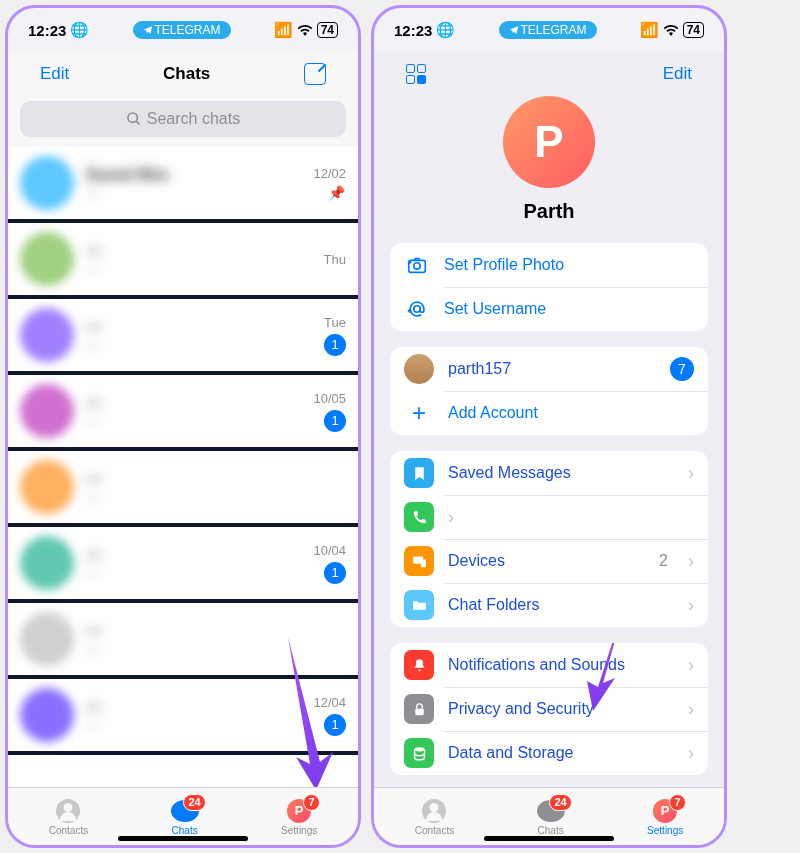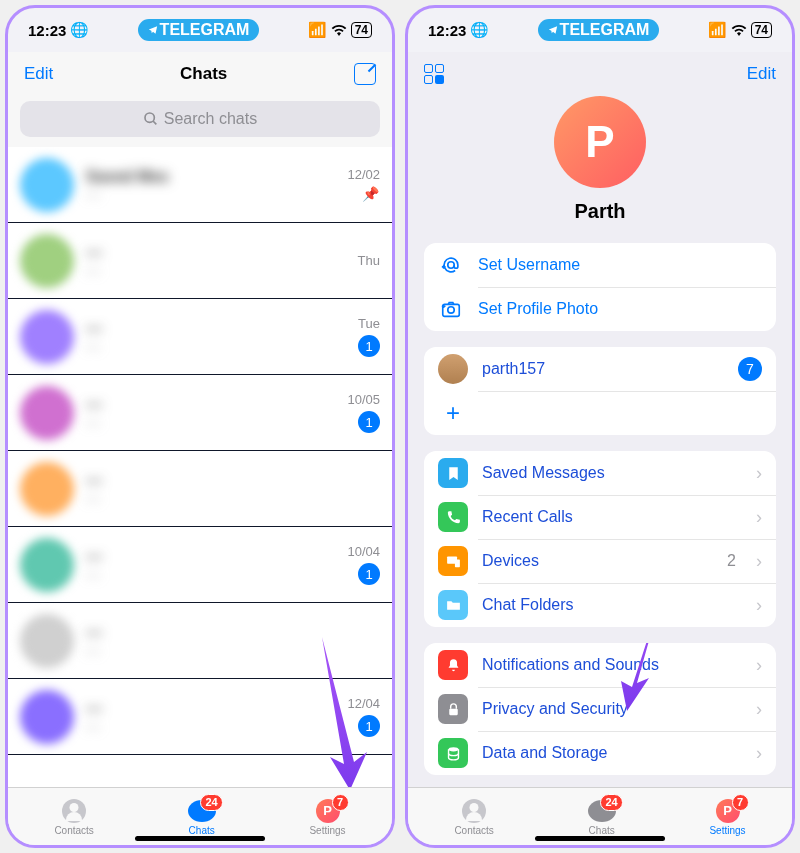--- a/index.html
+++ b/index.html
@@ -4,7 +4,7 @@
 <style>
   * { box-sizing: border-box; margin: 0; padding: 0; font-family: -apple-system, BlinkMacSystemFont, 'Segoe UI', sans-serif; }
   body { background: #f0f0f0; display: flex; gap: 10px; padding: 5px; }
-  .phone { width: 390px; height: 843px; background: #f2f2f7; border-radius: 30px; border: 3px solid #b58eff; overflow: hidden; position: relative; display: flex; flex-direction: column; }
+  .phone { width: 356px; height: 843px; background: #f2f2f7; border-radius: 30px; border: 3px solid #b58eff; overflow: hidden; position: relative; display: flex; flex-direction: column; }
   .status-bar { height: 44px; display: flex; align-items: center; justify-content: space-between; padding: 0 20px; font-size: 15px; font-weight: 600; }
   .status-left { display: flex; align-items: center; gap: 4px; }
   .status-right { display: flex; align-items: center; gap: 4px; }

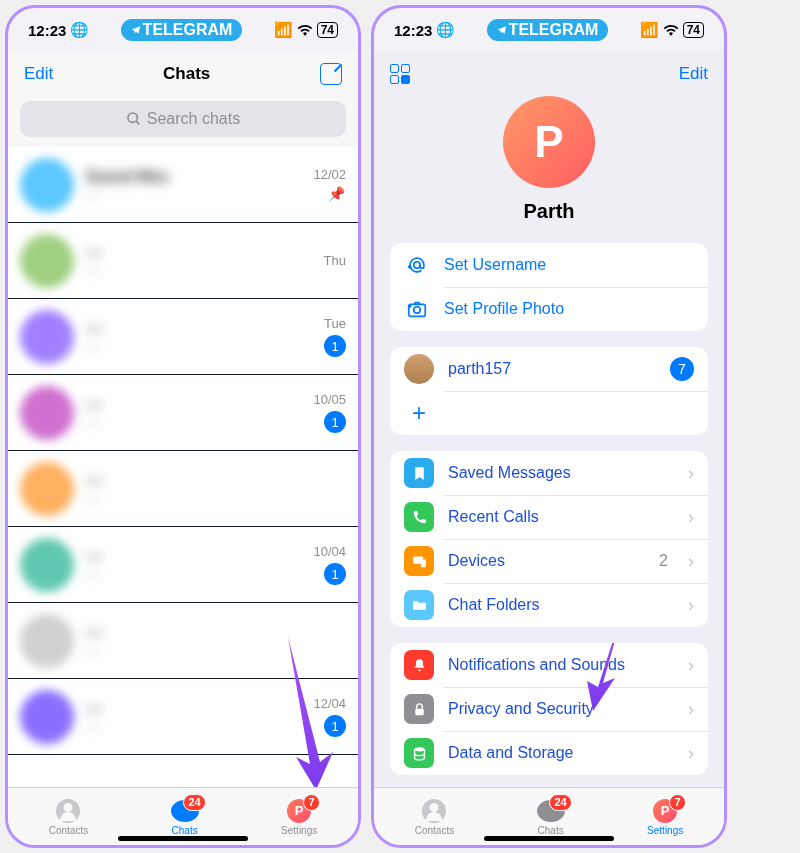--- a/index.html
+++ b/index.html
@@ -8,7 +8,7 @@
   .status-bar { height: 44px; display: flex; align-items: center; justify-content: space-between; padding: 0 20px; font-size: 15px; font-weight: 600; }
   .status-left { display: flex; align-items: center; gap: 4px; }
   .status-right { display: flex; align-items: center; gap: 4px; }
-  .telegram-pill { background: #2aabee; color: #fff; padding: 2px 10px; border-radius: 12px; font-size: 16px; font-weight: 700; display: flex; align-items: center; gap: 2px; }
+  .telegram-pill { background: #2aabee; color: #fff; padding: 2px 10px; border-radius: 12px; font-size: 12px; font-weight: 400; display: flex; align-items: center; gap: 2px; }
   .nav-bar { height: 44px; display: flex; align-items: center; justify-content: space-between; padding: 0 16px; background: #f7f7f7; }
   .nav-bar.settings-nav { background: #efeef4; }
   .nav-title { font-size: 17px; font-weight: 600; }

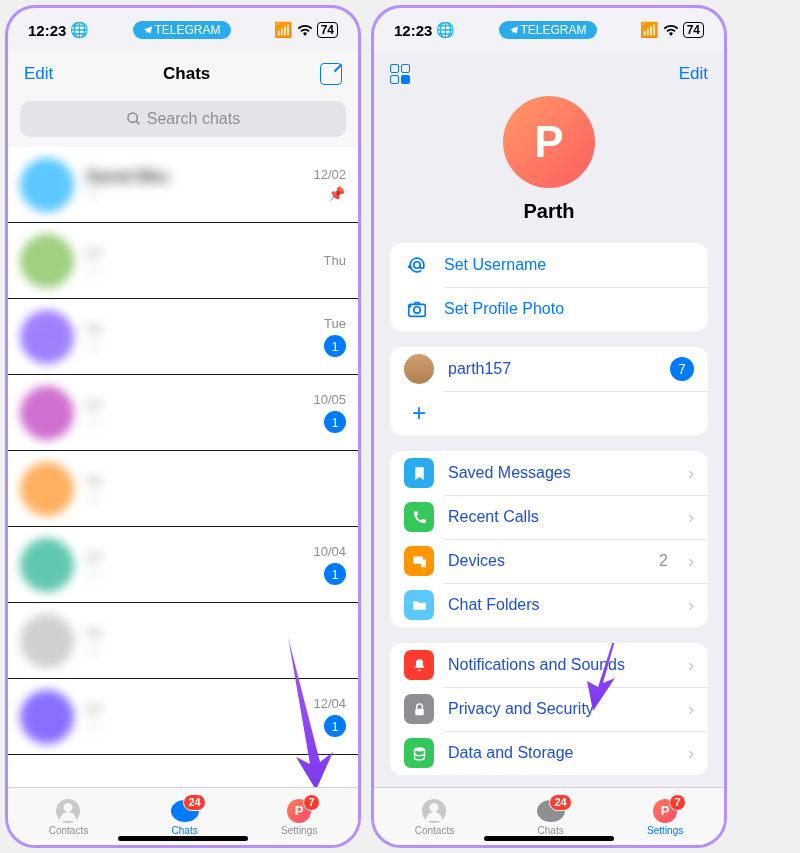--- a/index.html
+++ b/index.html
@@ -9,7 +9,7 @@
   .status-left { display: flex; align-items: center; gap: 4px; }
   .status-right { display: flex; align-items: center; gap: 4px; }
   .telegram-pill { background: #2aabee; color: #fff; padding: 2px 10px; border-radius: 12px; font-size: 12px; font-weight: 400; display: flex; align-items: center; gap: 2px; }
-  .nav-bar { height: 44px; display: flex; align-items: center; justify-content: space-between; padding: 0 16px; background: #f7f7f7; }
+  .nav-bar { height: 44px; display: flex; align-items: center; justify-content: space-between; padding: 0 32px; background: #f7f7f7; }
   .nav-bar.settings-nav { background: #efeef4; }
   .nav-title { font-size: 17px; font-weight: 600; }
   .nav-link { color: #007aff; font-size: 17px; }

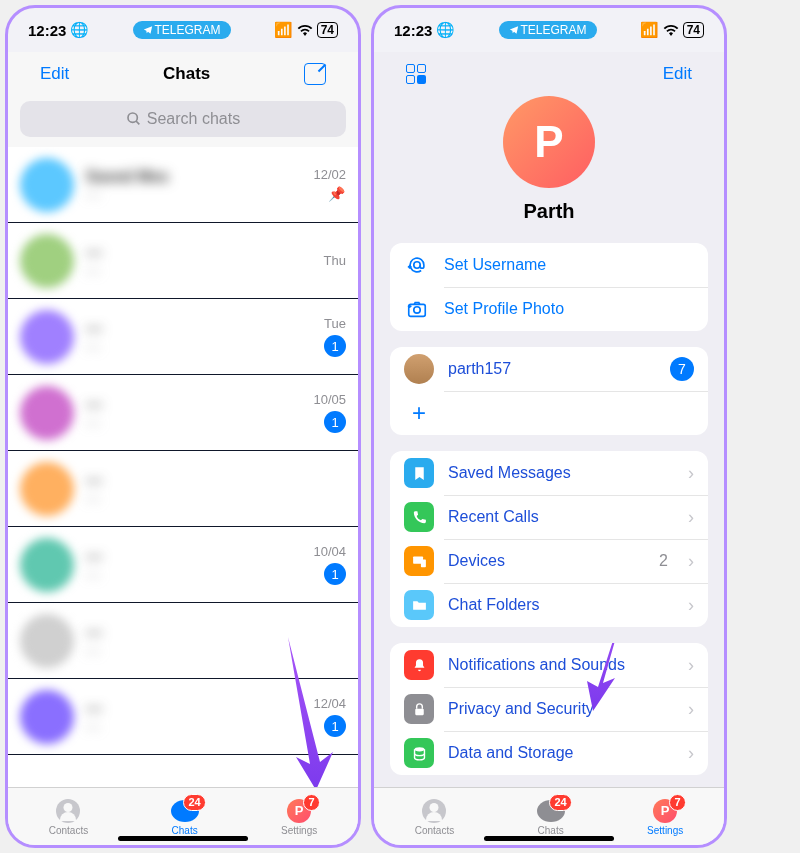--- a/index.html
+++ b/index.html
@@ -18,7 +18,7 @@
   .search-wrap { padding: 5px 12px 10px; background: #f7f7f7; }
   .search-bar { background: #e4e3e9; border-radius: 10px; height: 36px; display: flex; align-items: center; justify-content: center; gap: 5px; color: #8e8e93; font-size: 16px; }
   .chat-list { flex: 1; overflow: hidden; background: #fff; position: relative; }
-  .chat-row { display: flex; align-items: center; height: 76px; padding: 0 12px; border-bottom: 1px solid #0f172a; }
+  .chat-row { display: flex; align-items: center; height: 76px; padding: 0 12px; border-bottom: 4px solid #0f172a; }
   .chat-avatar { width: 54px; height: 54px; border-radius: 50%; filter: blur(5px); flex-shrink: 0; }
   .chat-content { flex: 1; margin-left: 12px; filter: blur(6px); }
   .chat-title { font-size: 16px; font-weight: 600; color: #333; }

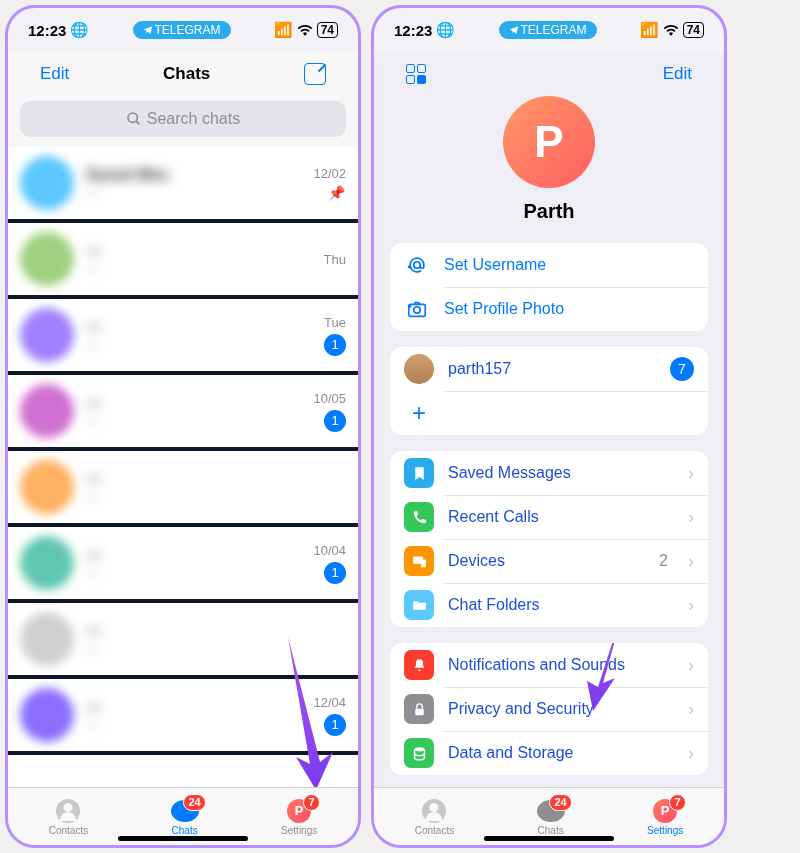--- a/index.html
+++ b/index.html
@@ -268,17 +268,6 @@
       <div class="settings-row">
         <span class="row-icon-link">
             <svg viewBox="0 0 24 24" width="22" height="22" fill="none" stroke="#007aff" stroke-width="1.8">
-              <circle cx="12" cy="12" r="3.5"></circle>
-              <path d="M15.5 12v1.5c0 1.2 1 2 2 2s2-.8 2-2v-1.5a7.5 7.5 0 1 0-3 6"></path>
-              <line x1="2" y1="14" x2="6" y2="14"></line>
-              <line x1="4" y1="12" x2="4" y2="16"></line>
-            </svg>
-          </span>
-        <span class="row-label link">Set Username</span>
-      </div>
-      <div class="settings-row">
-        <span class="row-icon-link">
-            <svg viewBox="0 0 24 24" width="22" height="22" fill="none" stroke="#007aff" stroke-width="1.8">
               <rect x="3" y="7" width="18" height="13" rx="2"></rect>
               <circle cx="12" cy="13" r="3.5"></circle>
               <path d="M9 7l1-2h4l1 2"></path>
@@ -287,6 +276,17 @@
             </svg>
           </span>
         <span class="row-label link">Set Profile Photo</span>
+      </div>
+      <div class="settings-row">
+        <span class="row-icon-link">
+            <svg viewBox="0 0 24 24" width="22" height="22" fill="none" stroke="#007aff" stroke-width="1.8">
+              <circle cx="12" cy="12" r="3.5"></circle>
+              <path d="M15.5 12v1.5c0 1.2 1 2 2 2s2-.8 2-2v-1.5a7.5 7.5 0 1 0-3 6"></path>
+              <line x1="2" y1="14" x2="6" y2="14"></line>
+              <line x1="4" y1="12" x2="4" y2="16"></line>
+            </svg>
+          </span>
+        <span class="row-label link">Set Username</span>
       </div>
     </div>
 

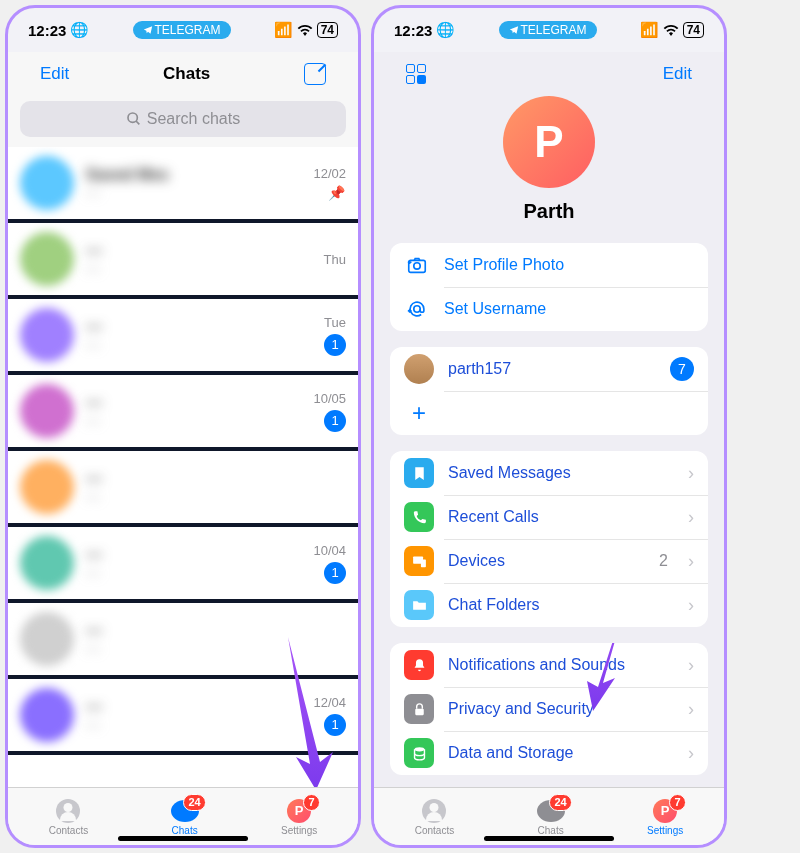--- a/index.html
+++ b/index.html
@@ -298,6 +298,7 @@
       </div>
       <div class="settings-row">
         <div class="plus-icon">+</div>
+        <span class="row-label link">Add Account</span>
       </div>
     </div>
 

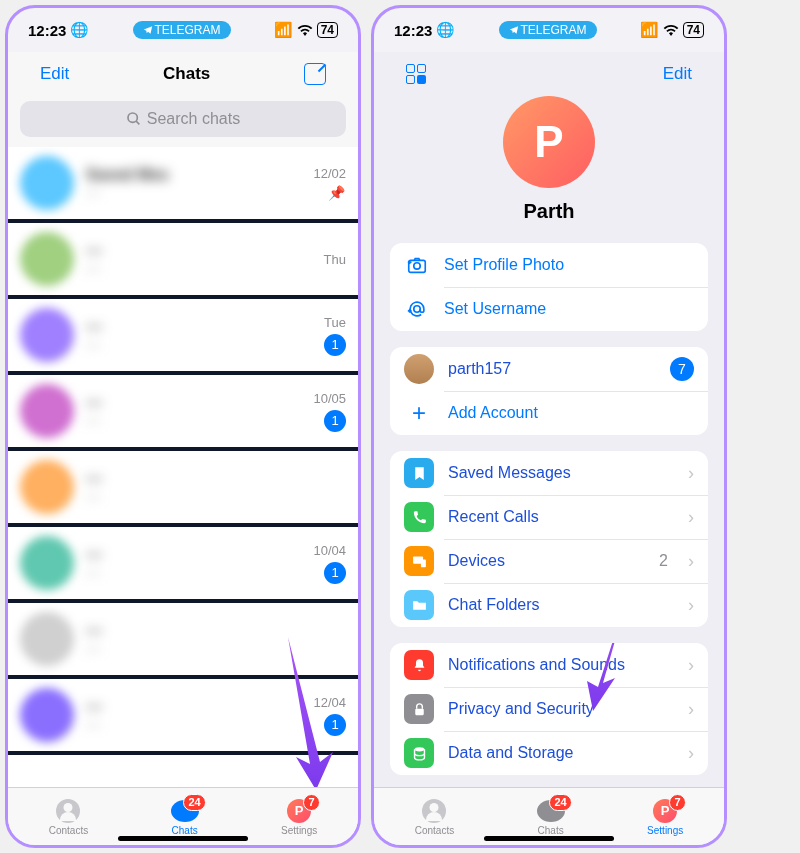--- a/index.html
+++ b/index.html
@@ -318,7 +318,6 @@
               <path d="M6 3c-1 0-2 1-2 2 0 8 7 15 15 15 1 0 2-1 2-2v-3l-5-1-2 2c-3-1-5-3-6-6l2-2-1-5z"></path>
             </svg>
           </div>
-        <span class="row-label">Recent Calls</span>
         <span class="chevron">›</span>
       </div>
       <div class="settings-row">

